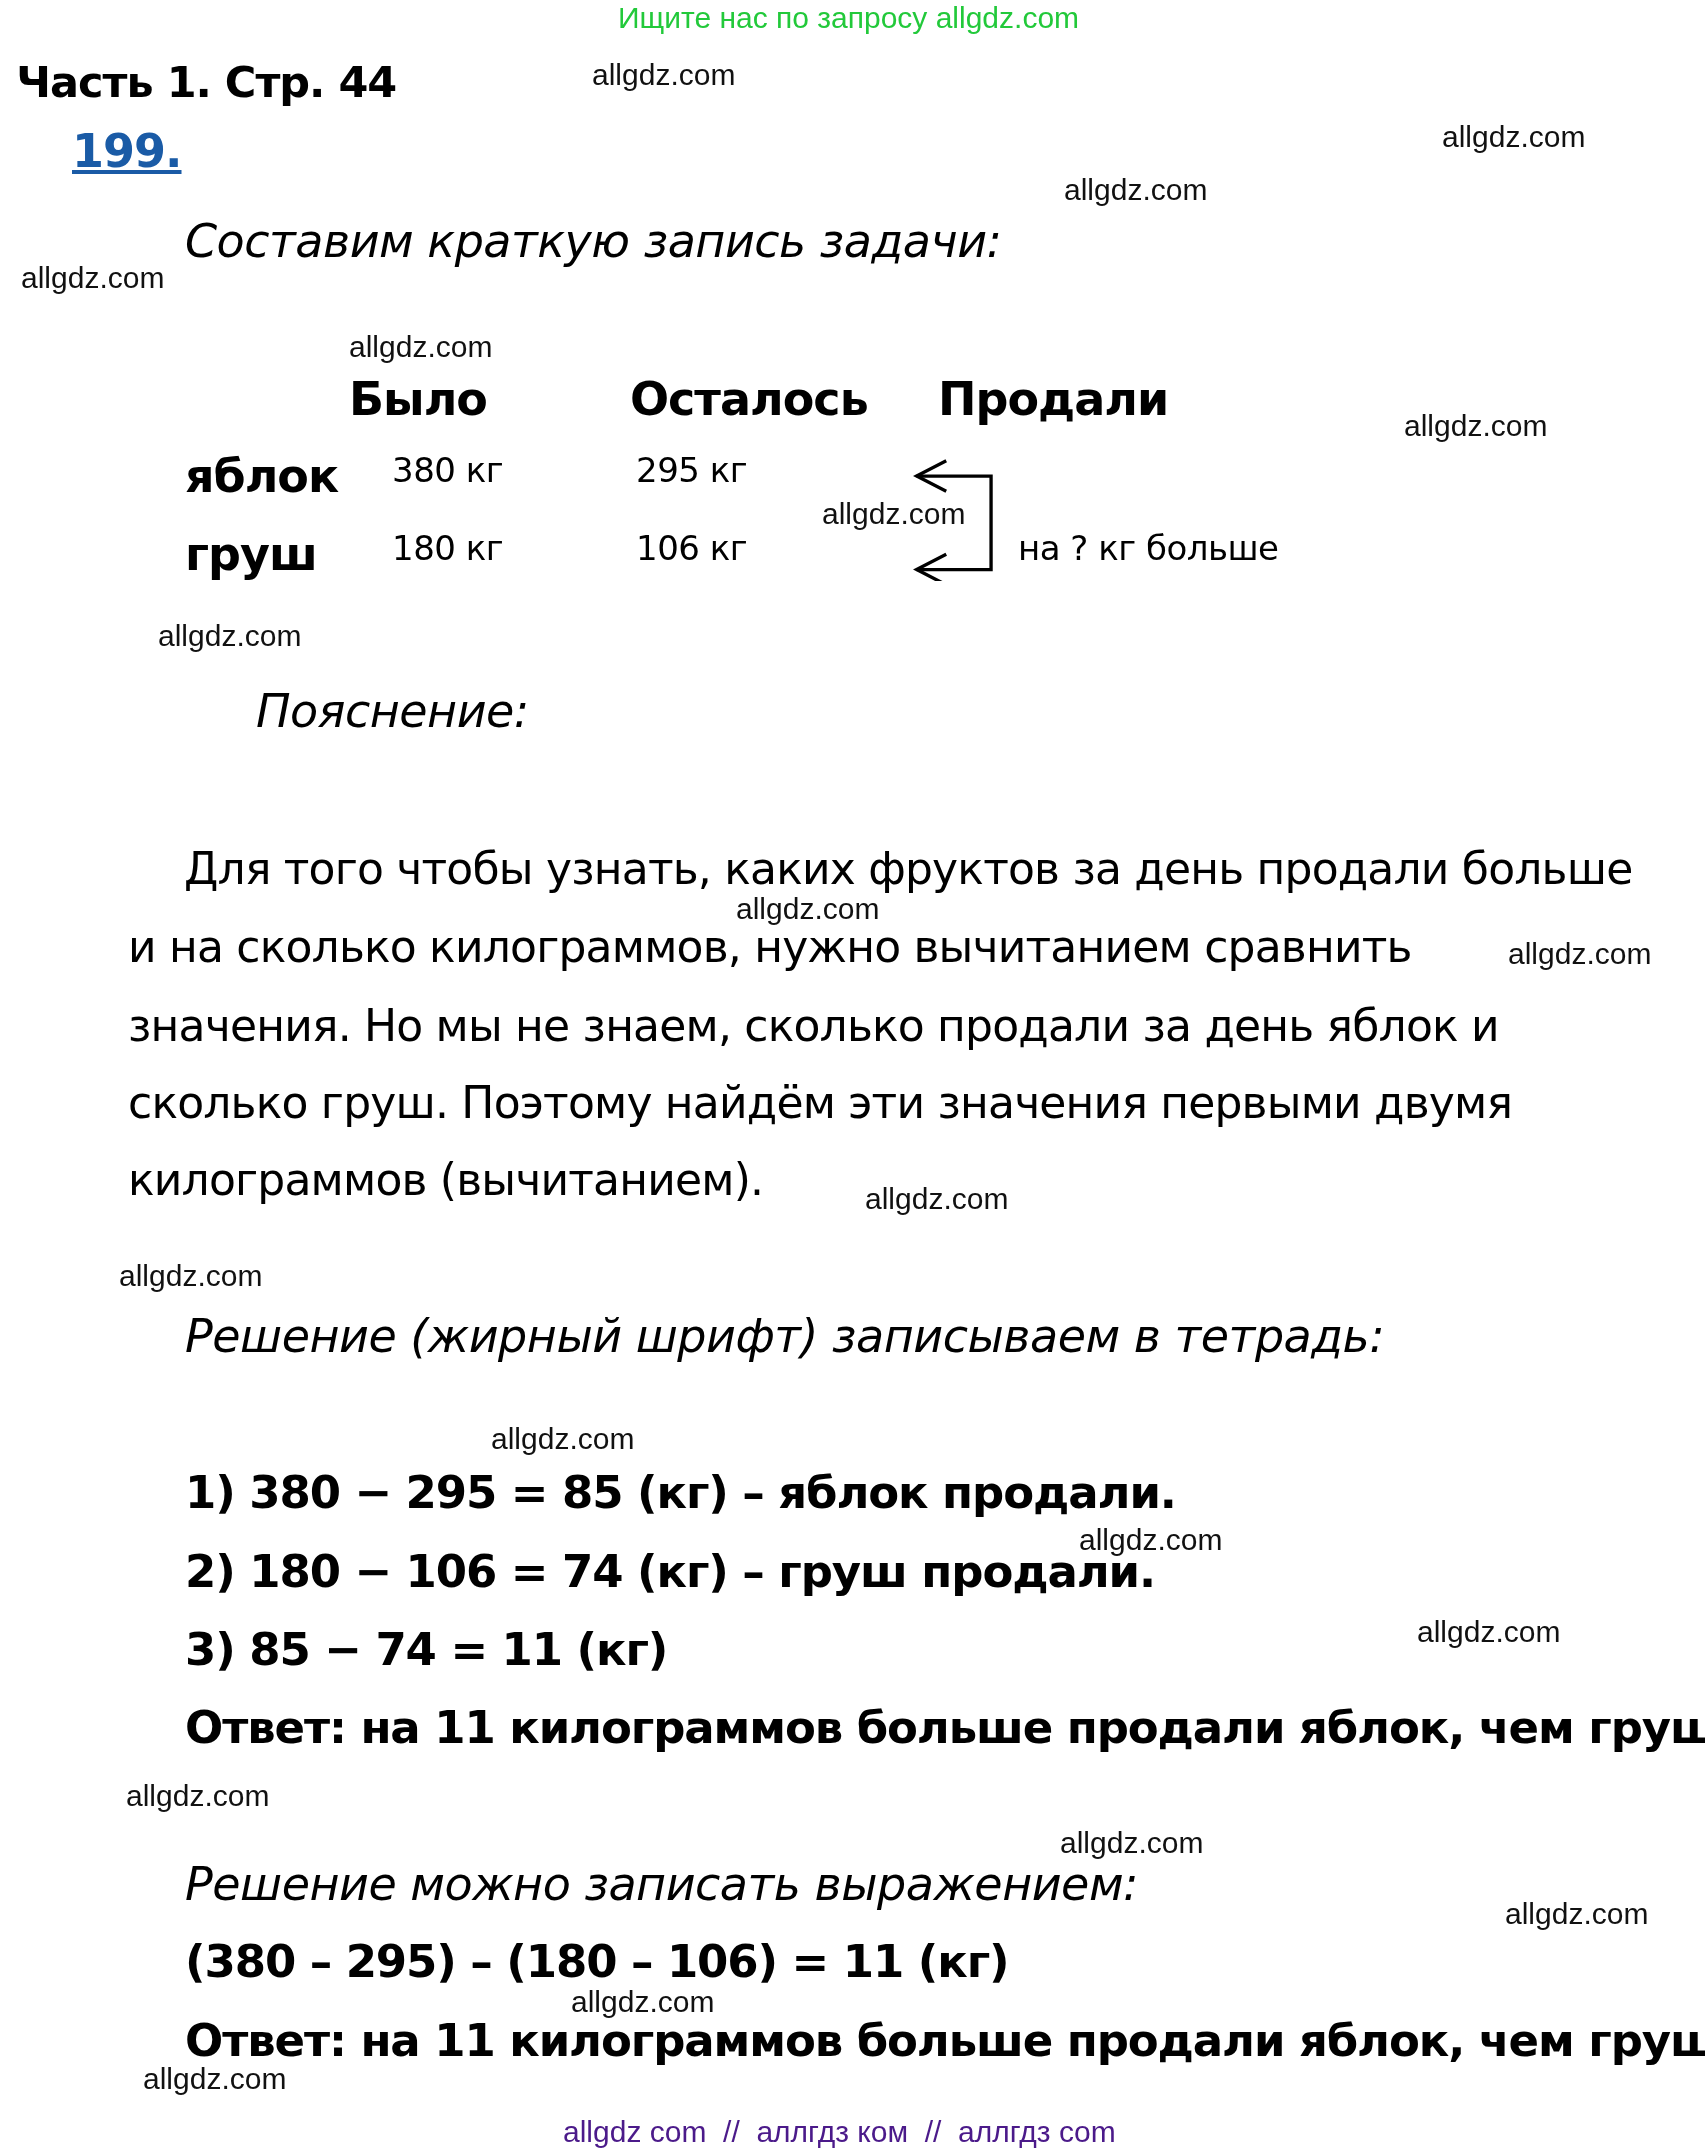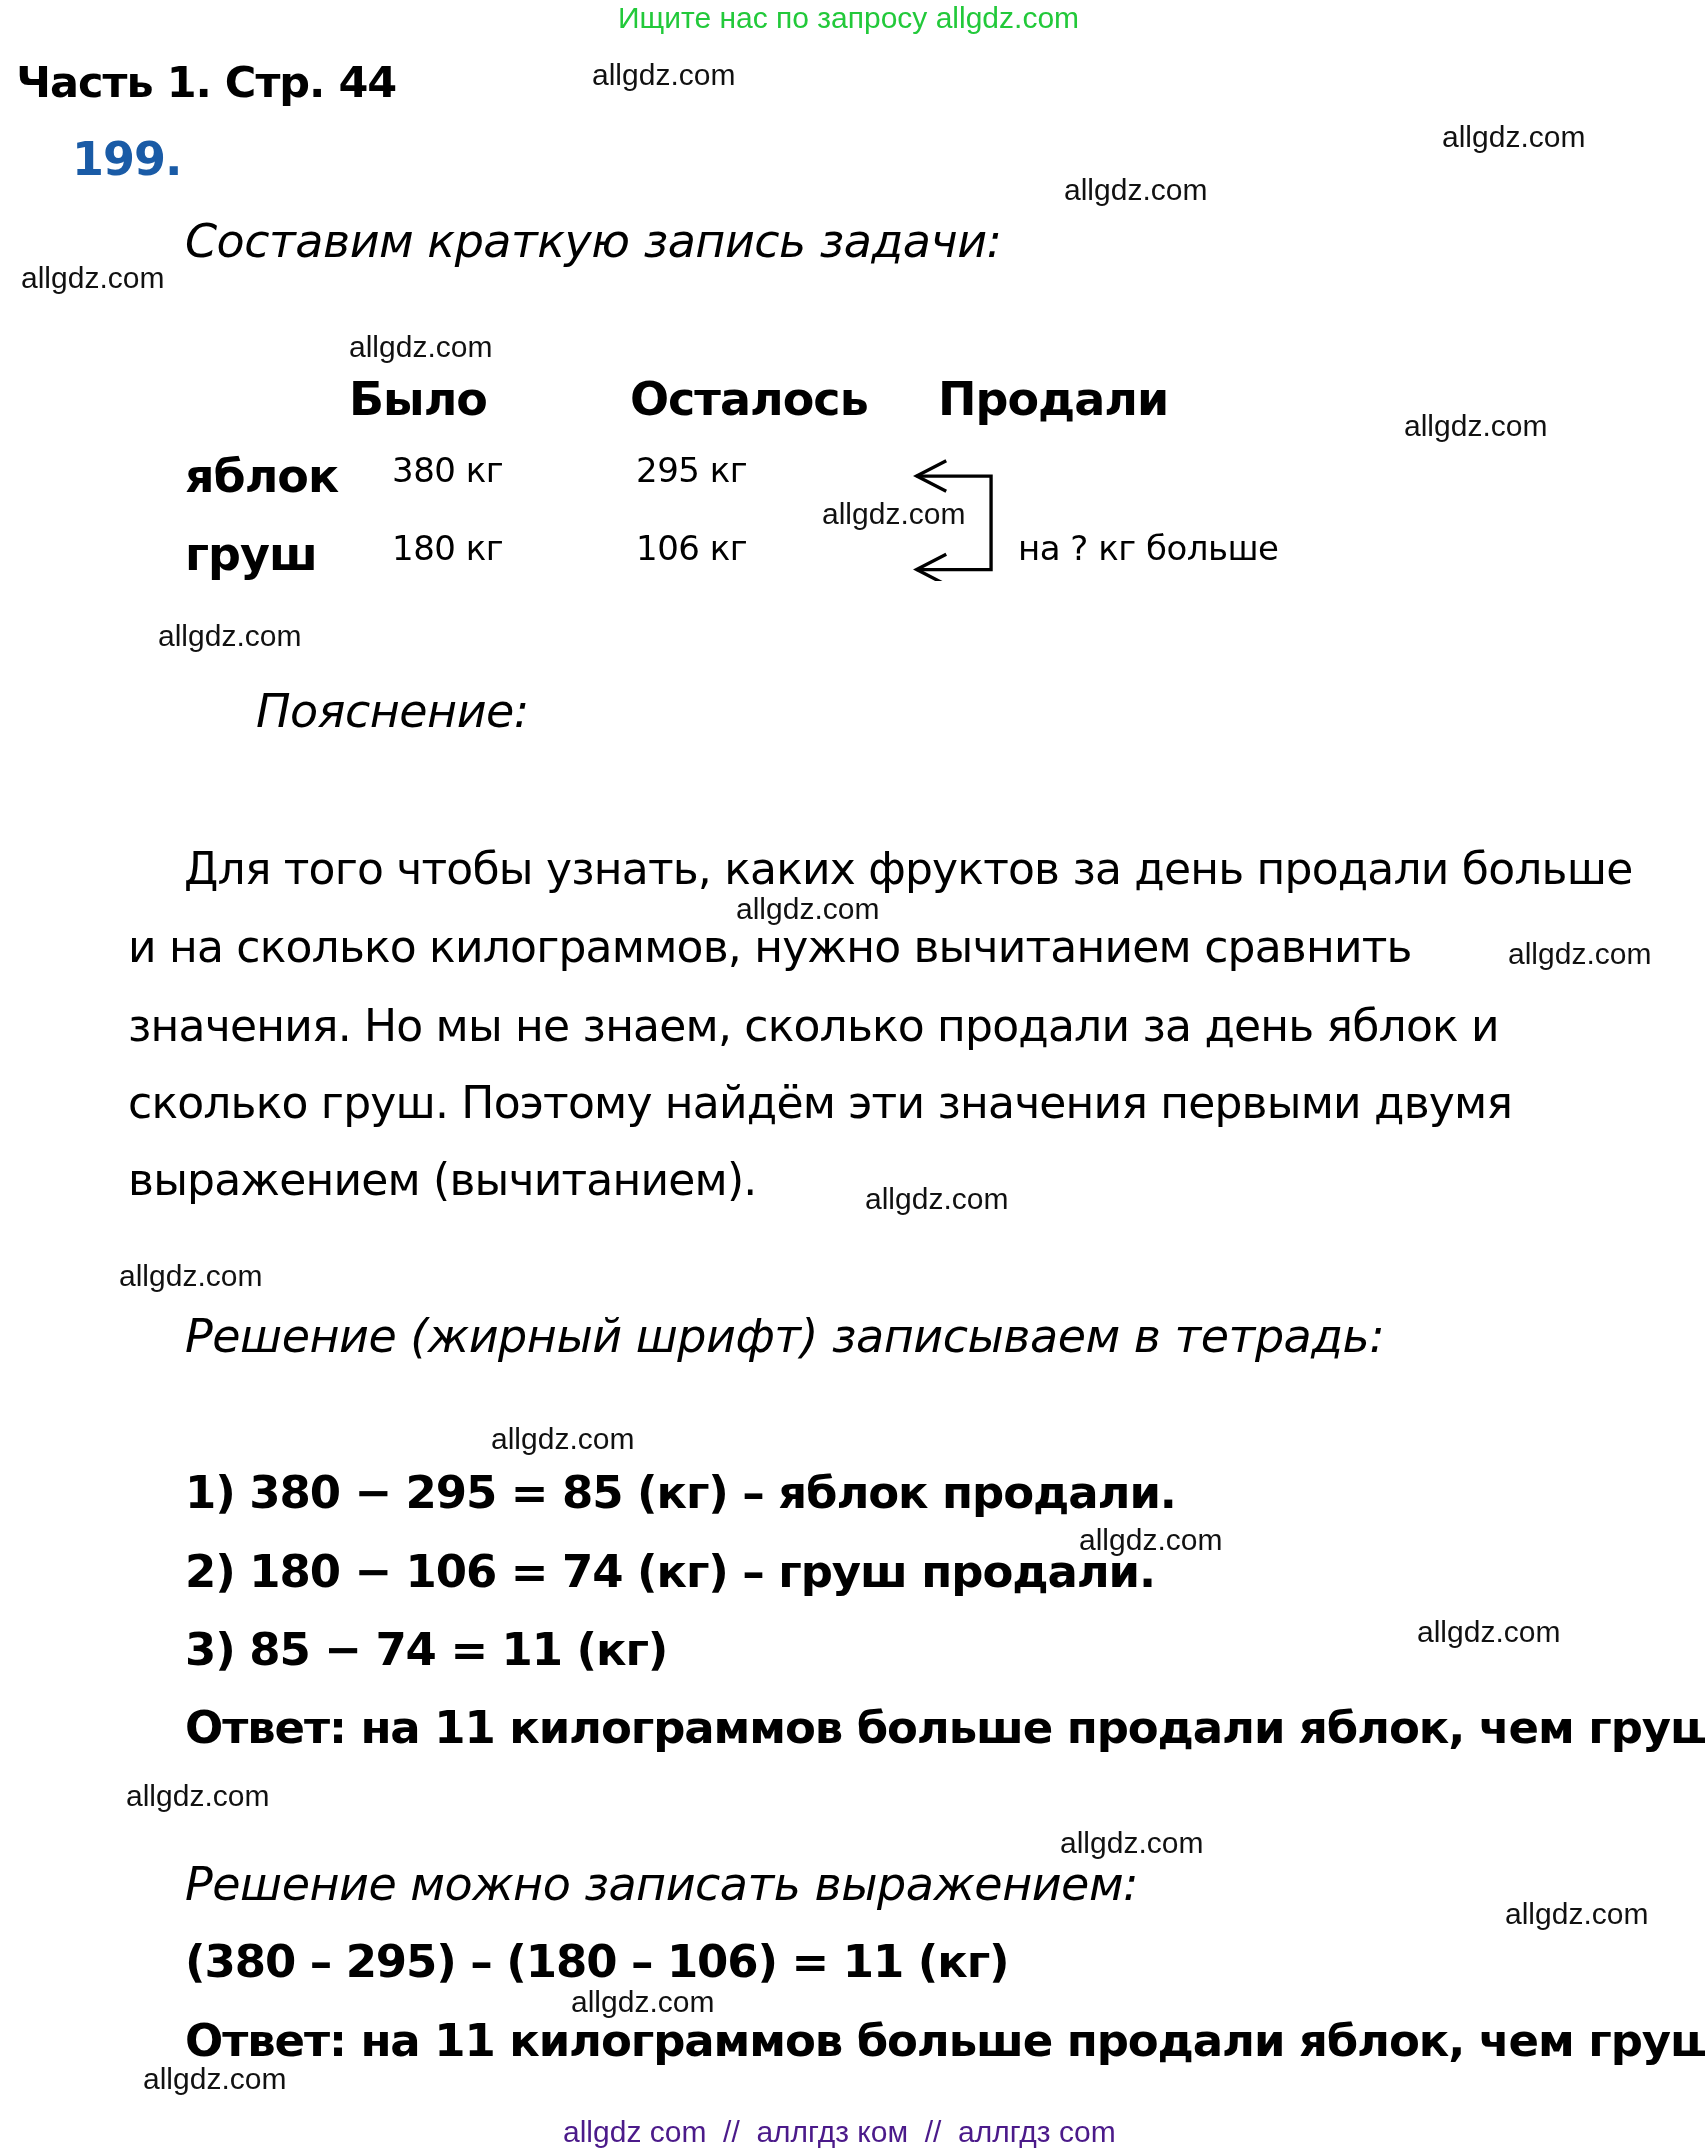--- a/index.html
+++ b/index.html
@@ -25,7 +25,7 @@
 <div class="abs promo" style="left:618px; top:2.9px;">Ищите нас по запросу allgdz.com</div>
 
 <div class="abs title" style="left:16.3px; top:61px;">Часть 1. Стр. 44</div>
-<div class="abs tasknum" style="left:72px; top:136px;">199.</div>
+<div class="abs tasknum" style="left:72px; top:128px;text-decoration:underline;">199.</div>
 
 <div class="abs italic-head" style="left:185px; top:218px;text-align:center;">Составим краткую запись задачи:</div>
 

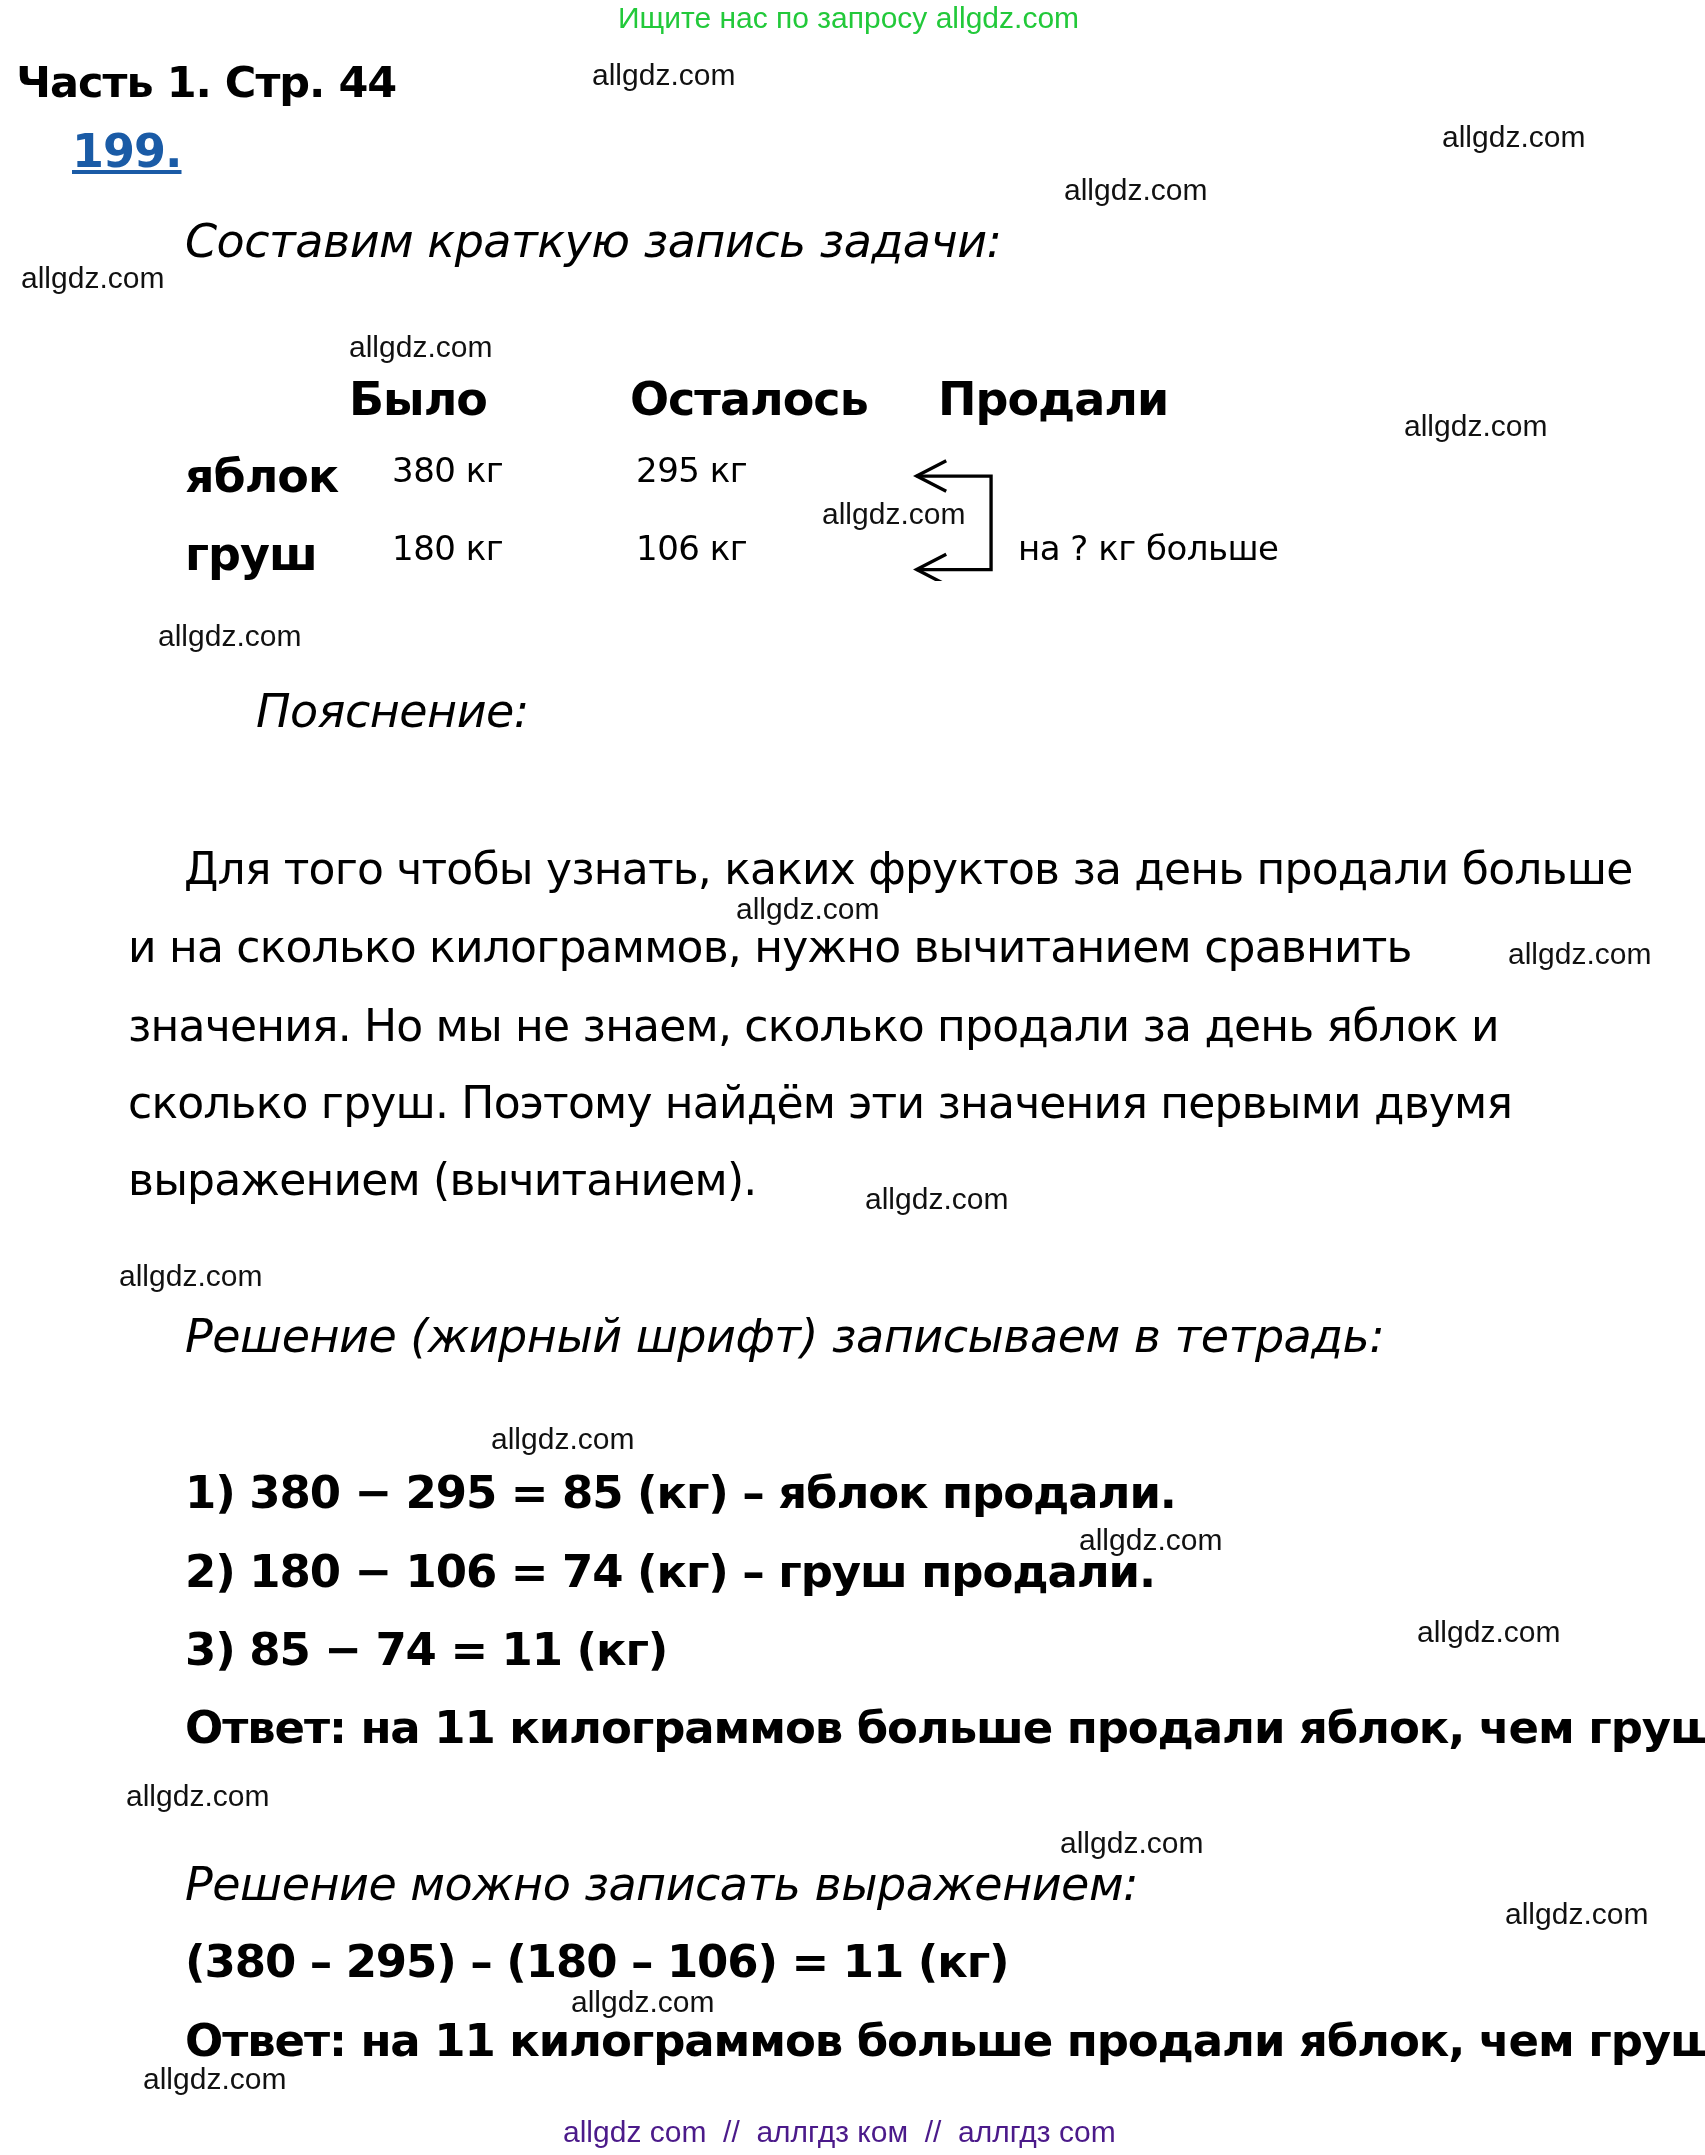--- a/index.html
+++ b/index.html
@@ -56,7 +56,7 @@
   <div class="abs para" style="left:128px; top:925px;">и на сколько килограммов, нужно вычитанием сравнить</div>
   <div class="abs para" style="left:128px; top:1004px;">значения. Но мы не знаем, сколько продали за день яблок и</div>
   <div class="abs para" style="left:128px; top:1081px;">сколько груш. Поэтому найдём эти значения первыми двумя</div>
-  <div class="abs para" style="left:128px; top:1158px;">выражением (вычитанием).</div>
+  <div class="abs para" style="left:128px; top:1158px;">килограммов (вычитанием).</div>
 </div>
 
 <div class="abs italic-head" style="left:185px; top:1313px;">Решение (жирный шрифт) записываем в тетрадь:</div>

